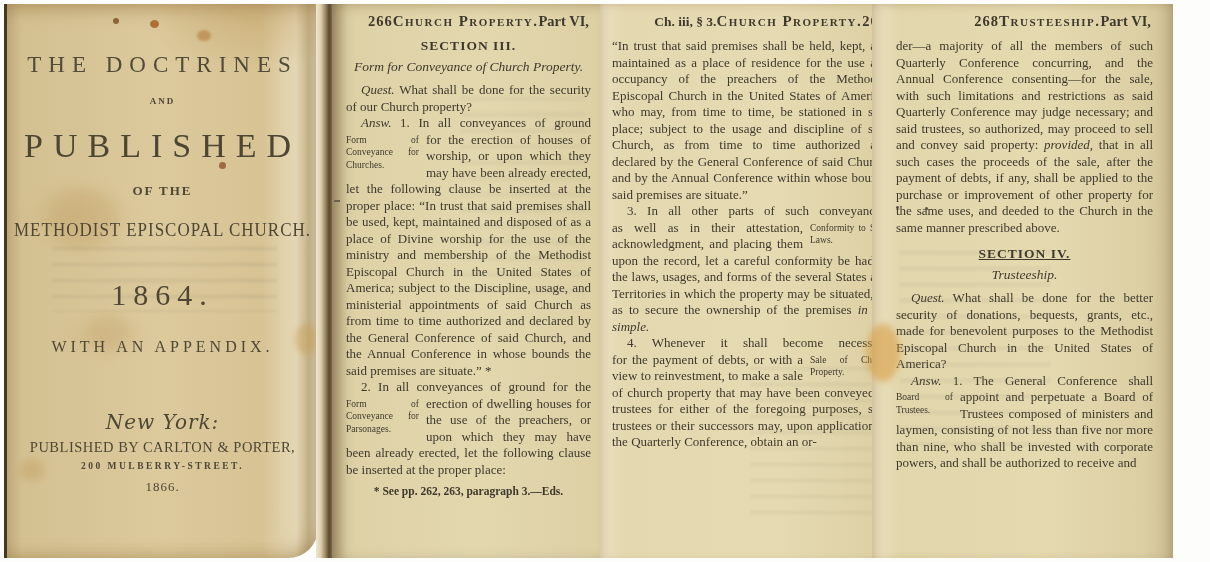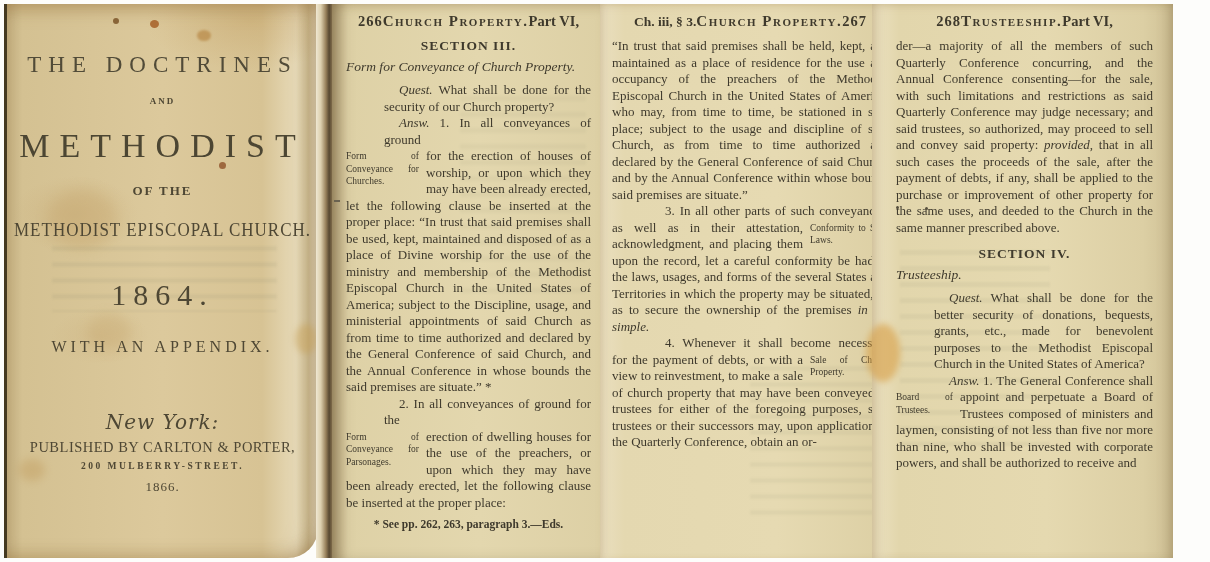--- a/index.html
+++ b/index.html
@@ -71,7 +71,7 @@
     padding: 9px 20px 0 24px;
   }
 
-  .page-header { display: flex; justify-content: center; align-items: baseline; margin-bottom: 8px; padding: 0 2px; }
+  .page-header { display: flex; justify-content: flex-end; align-items: baseline; margin-bottom: 8px; padding: 0 2px; }
   .ph-num   { font-size: 14.5px; font-weight: 700; letter-spacing: 1px; }
   .ph-ref   { font-size: 13.5px; font-weight: 700; }
   .ph-title { font-variant: small-caps; font-size: 15px; font-weight: 700; letter-spacing: 1.5px; }

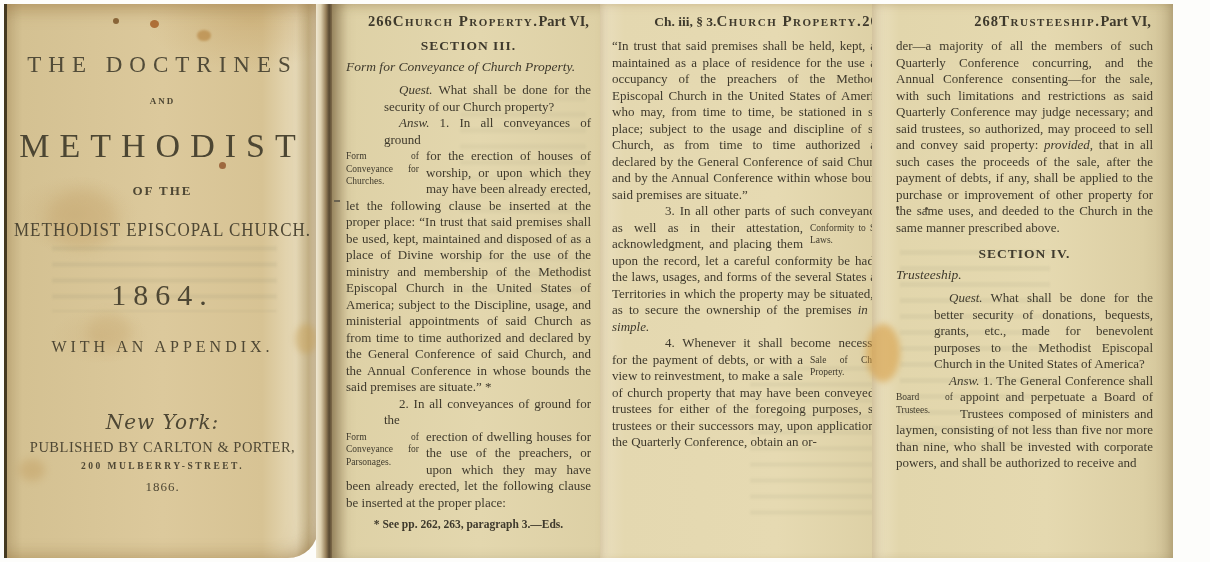--- a/index.html
+++ b/index.html
@@ -78,7 +78,7 @@
   .ph-part  { font-size: 14.5px; font-weight: 600; }
 
   .section-title { text-align: center; font-size: 13.5px; font-weight: 700; letter-spacing: 1px; margin: 6px 0 5px; }
-  .section-sub   { font-size: 13.5px; font-style: italic; margin: 0 0 7px; }
+  .section-sub   { text-align: center; font-size: 13.5px; font-style: italic; margin: 0 0 7px; }
 
   .para, .cutin { font-size: 13px; line-height: 16.5px; text-align: justify; margin: 0; }
   .indent { text-indent: 15px; margin-left: 38px; }

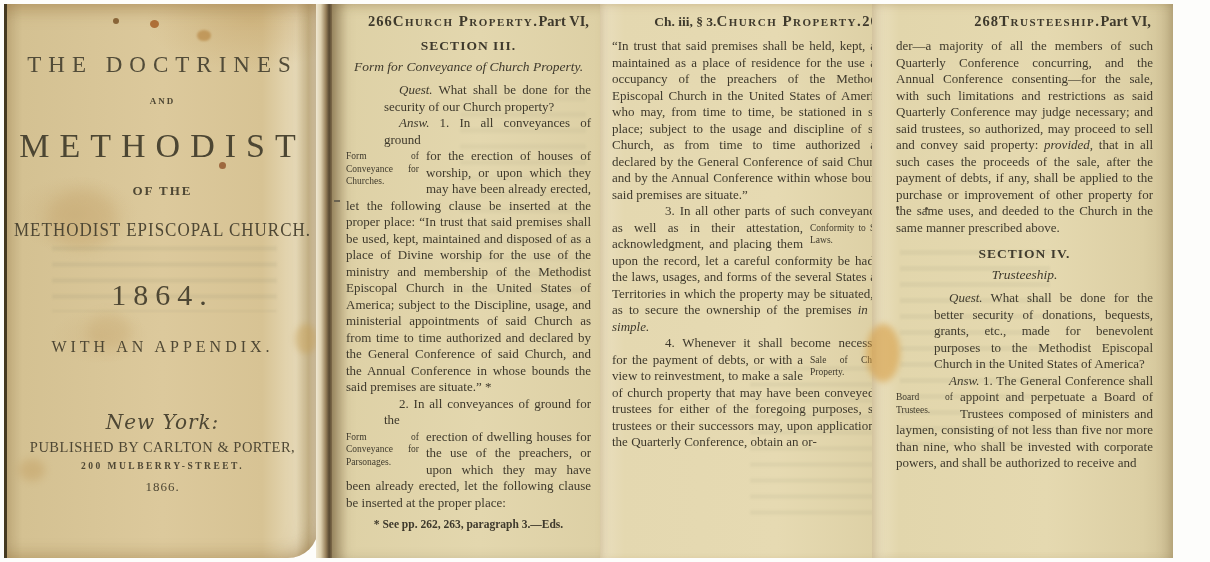--- a/index.html
+++ b/index.html
@@ -81,7 +81,7 @@
   .section-sub   { text-align: center; font-size: 13.5px; font-style: italic; margin: 0 0 7px; }
 
   .para, .cutin { font-size: 13px; line-height: 16.5px; text-align: justify; margin: 0; }
-  .indent { text-indent: 15px; margin-left: 38px; }
+  .indent { text-indent: 15px; }
   .fj { text-align-last: justify; }
   .it { font-style: italic; }
 

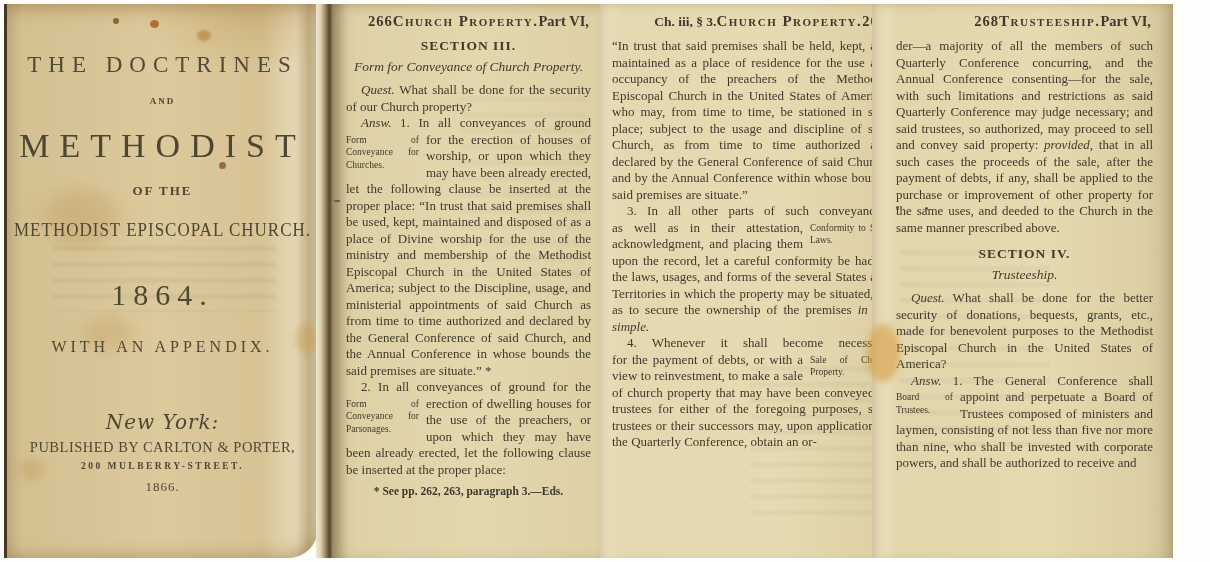--- a/index.html
+++ b/index.html
@@ -120,7 +120,7 @@
     <div class="tp-content">
       <div class="tp-doctrines">THE DOCTRINES</div>
       <div class="tp-and">AND</div>
-      <div class="tp-discipline">METHODIST</div>
+      <div class="tp-discipline">PUBLISHED</div>
       <div class="tp-ofthe">OF THE</div>
       <div class="tp-church">METHODIST EPISCOPAL CHURCH.</div>
       <div class="tp-year">1864.</div>

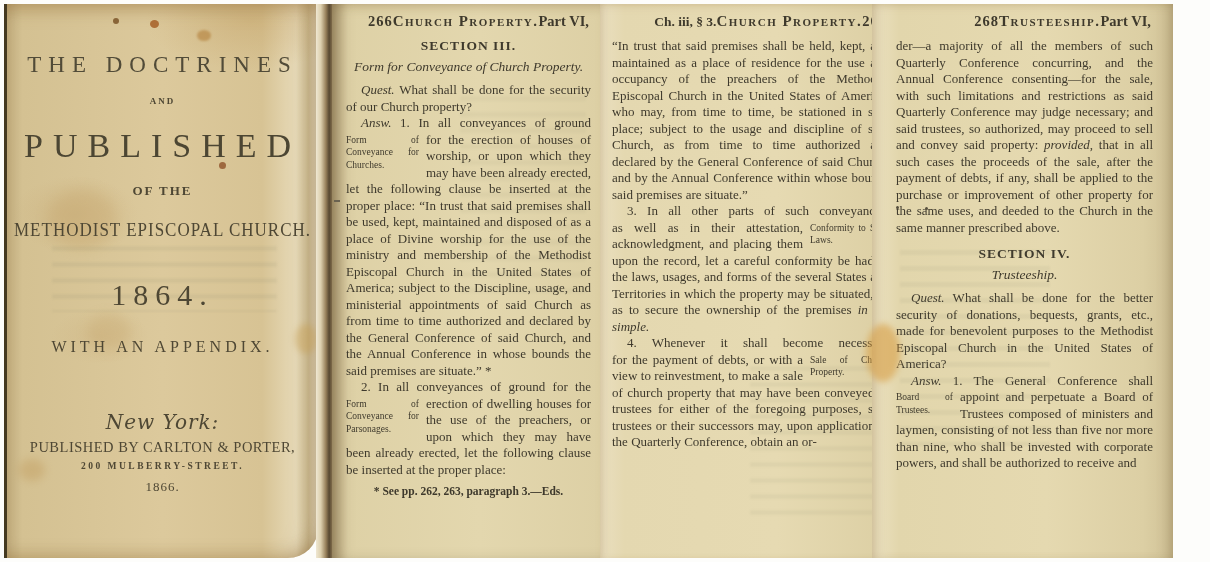--- a/index.html
+++ b/index.html
@@ -182,7 +182,7 @@
       <span class="ph-part">Part VI,</span>
     </header>
     <p class="para"><span>der—a majority of all the members of such Quarterly Conference concurring, and the Annual Conference consenting—for the sale, with such limitations and restrictions as said Quarterly Conference may judge necessary; and said trustees, so authorized, may proceed to sell and convey said property: </span><span class="it">provided</span><span>, that in all such cases the proceeds of the sale, after the payment of debts, if any, shall be applied to the purchase or improvement of other property for the same uses, and deeded to the Church in the same manner prescribed above.</span></p>
-    <div class="section-title" style="margin-top:10px;">SECTION IV.</div>
+    <div class="section-title" style="margin-top:10px;text-decoration:underline;">SECTION IV.</div>
     <div class="section-sub">Trusteeship.</div>
     <p class="para indent"><span class="it">Quest.</span><span> What shall be done for the better security of donations, bequests, grants, etc., made for benevolent purposes to the Methodist Episcopal Church in the United States of America?</span></p>
     <p class="para indent fj"><span class="it">Answ.</span><span> 1. The General Conference shall</span></p>

